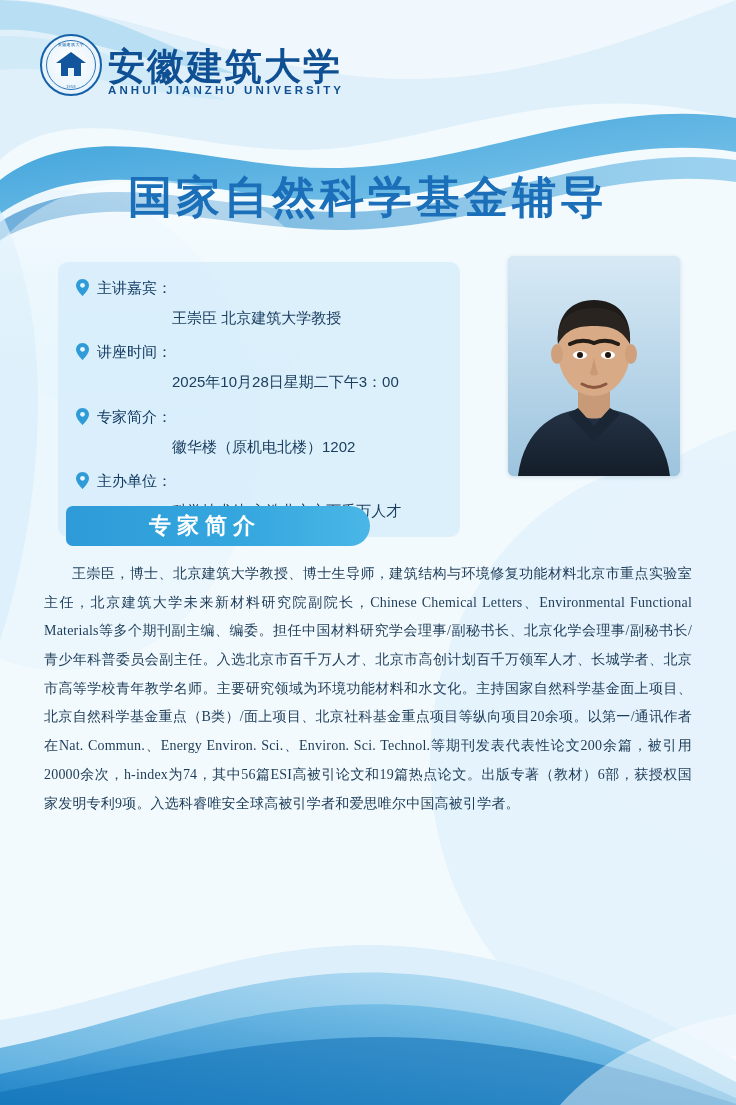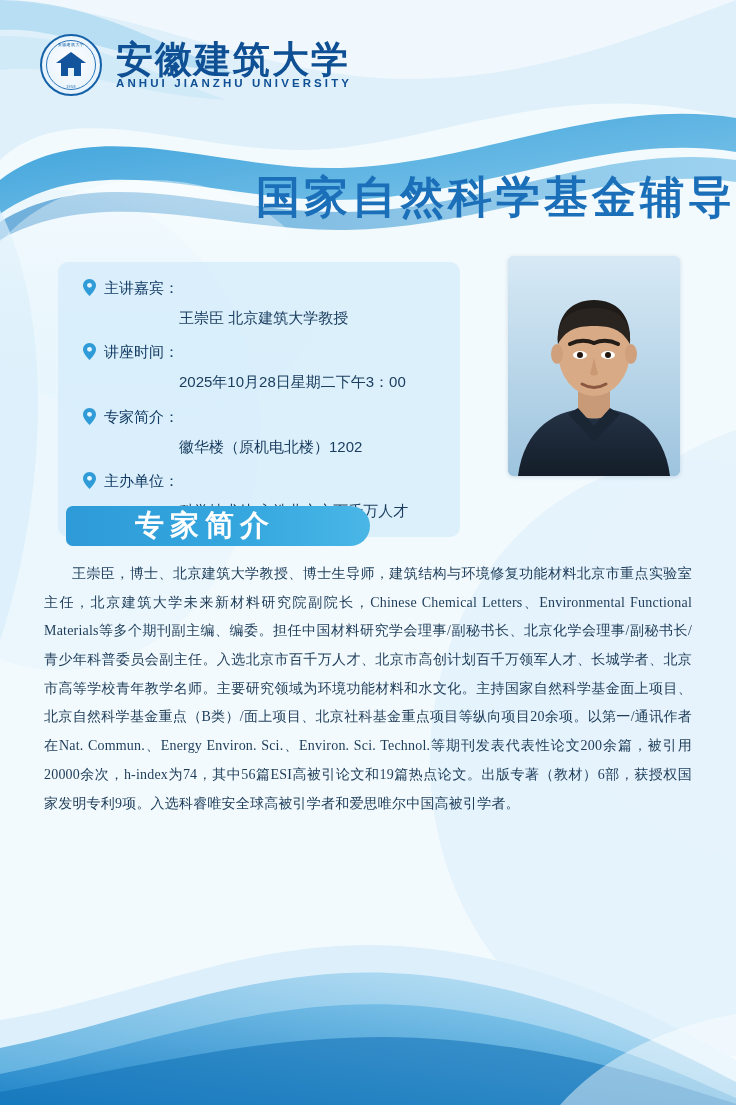--- a/index.html
+++ b/index.html
@@ -31,8 +31,8 @@
     top: 34px;
     left: 40px;
     display: flex;
-    align-items: center;
-    gap: 14px;
+    align-items: flex-end;
+    gap: 6px;
     z-index: 5;
   }
   .logo-badge {

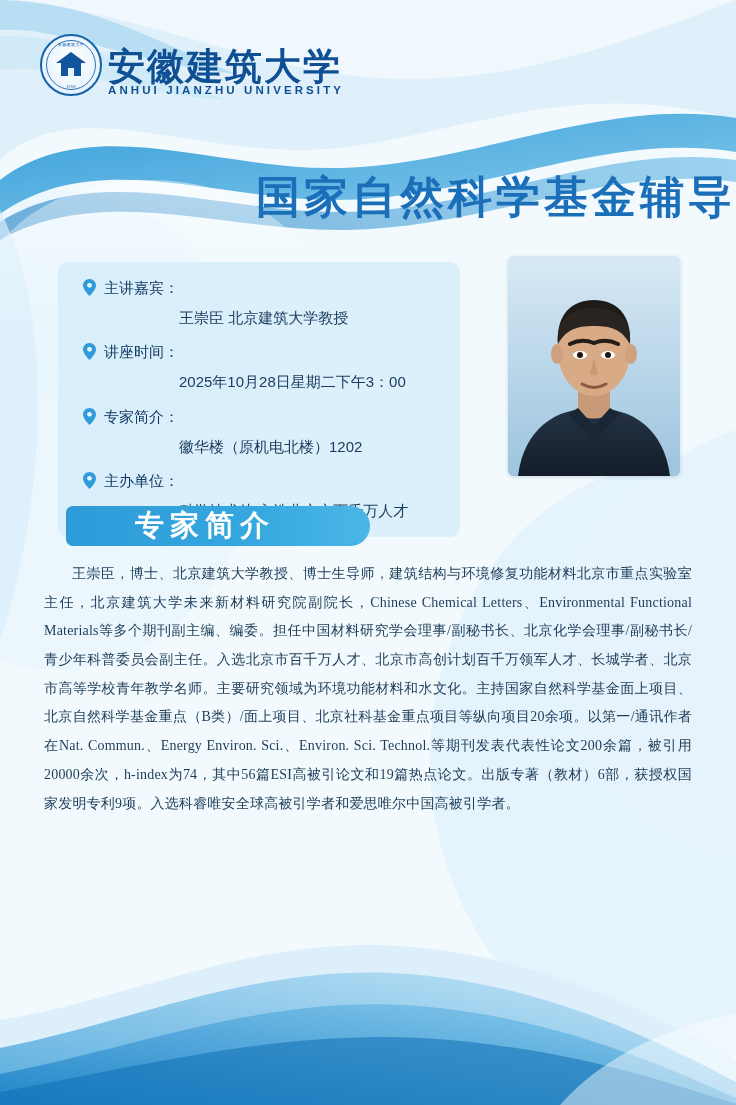--- a/index.html
+++ b/index.html
@@ -120,7 +120,7 @@
     top: 168px;
     left: 0;
     width: 736px;
-    text-align: right;
+    text-align: center;
     font-family: "DejaVu Serif", "Liberation Serif", serif;
     font-size: 44px;
     font-weight: 700;

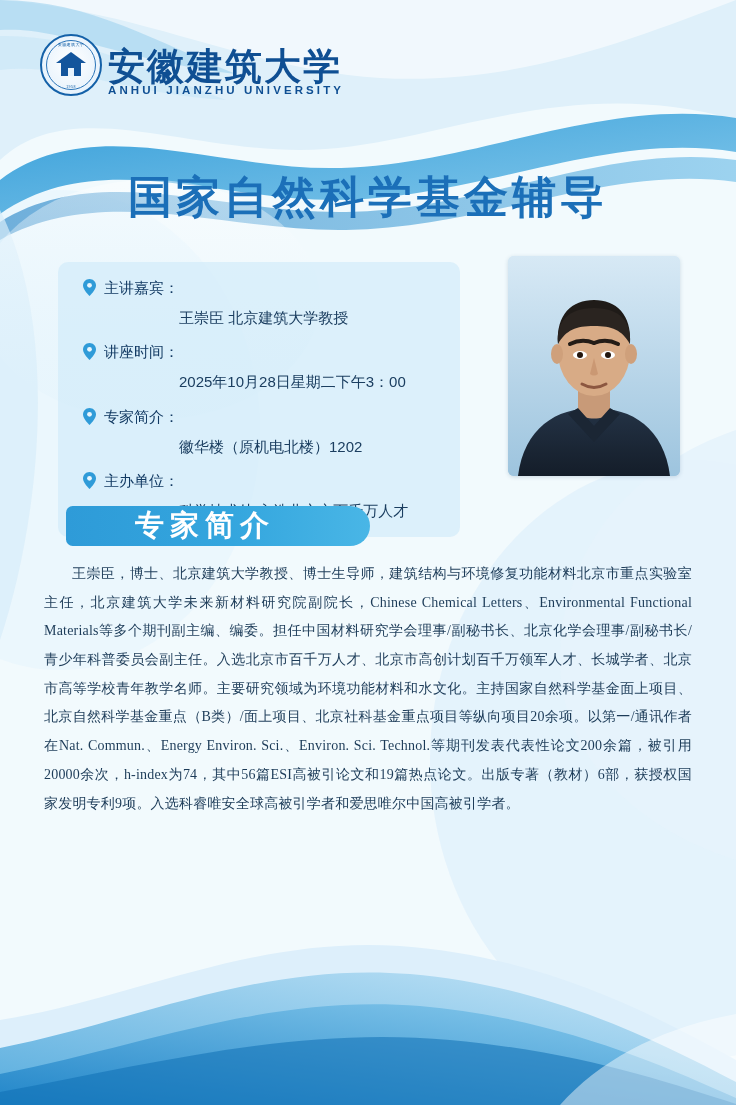--- a/index.html
+++ b/index.html
@@ -135,7 +135,7 @@
     top: 262px;
     left: 58px;
     width: 402px;
-    padding: 16px 18px 14px 25px;
+    padding: 16px 18px 14px 18px;
     box-sizing: border-box;
     background: rgba(210, 236, 250, .72);
     border-radius: 10px;

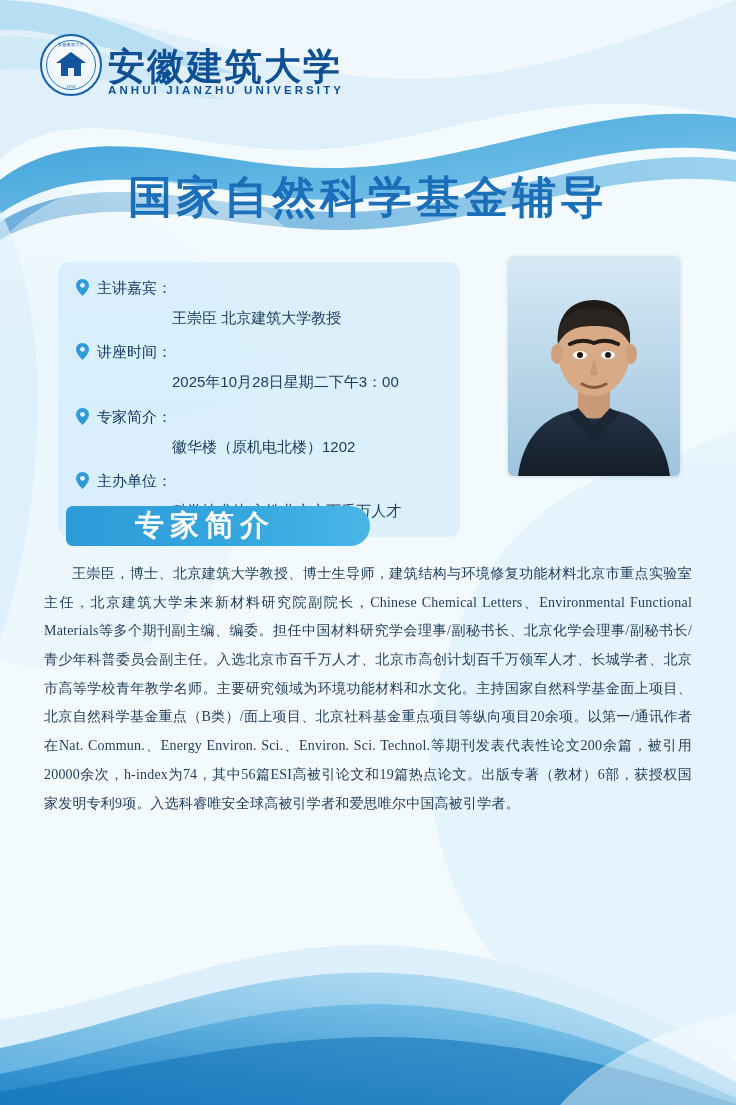--- a/index.html
+++ b/index.html
@@ -204,7 +204,7 @@
     justify-content: center;
     padding-right: 26px;
     font-family: "DejaVu Serif", "Liberation Serif", serif;
-    font-size: 29px;
+    font-size: 22px;
     font-weight: 700;
     letter-spacing: 6px;
     color: #ffffff;

